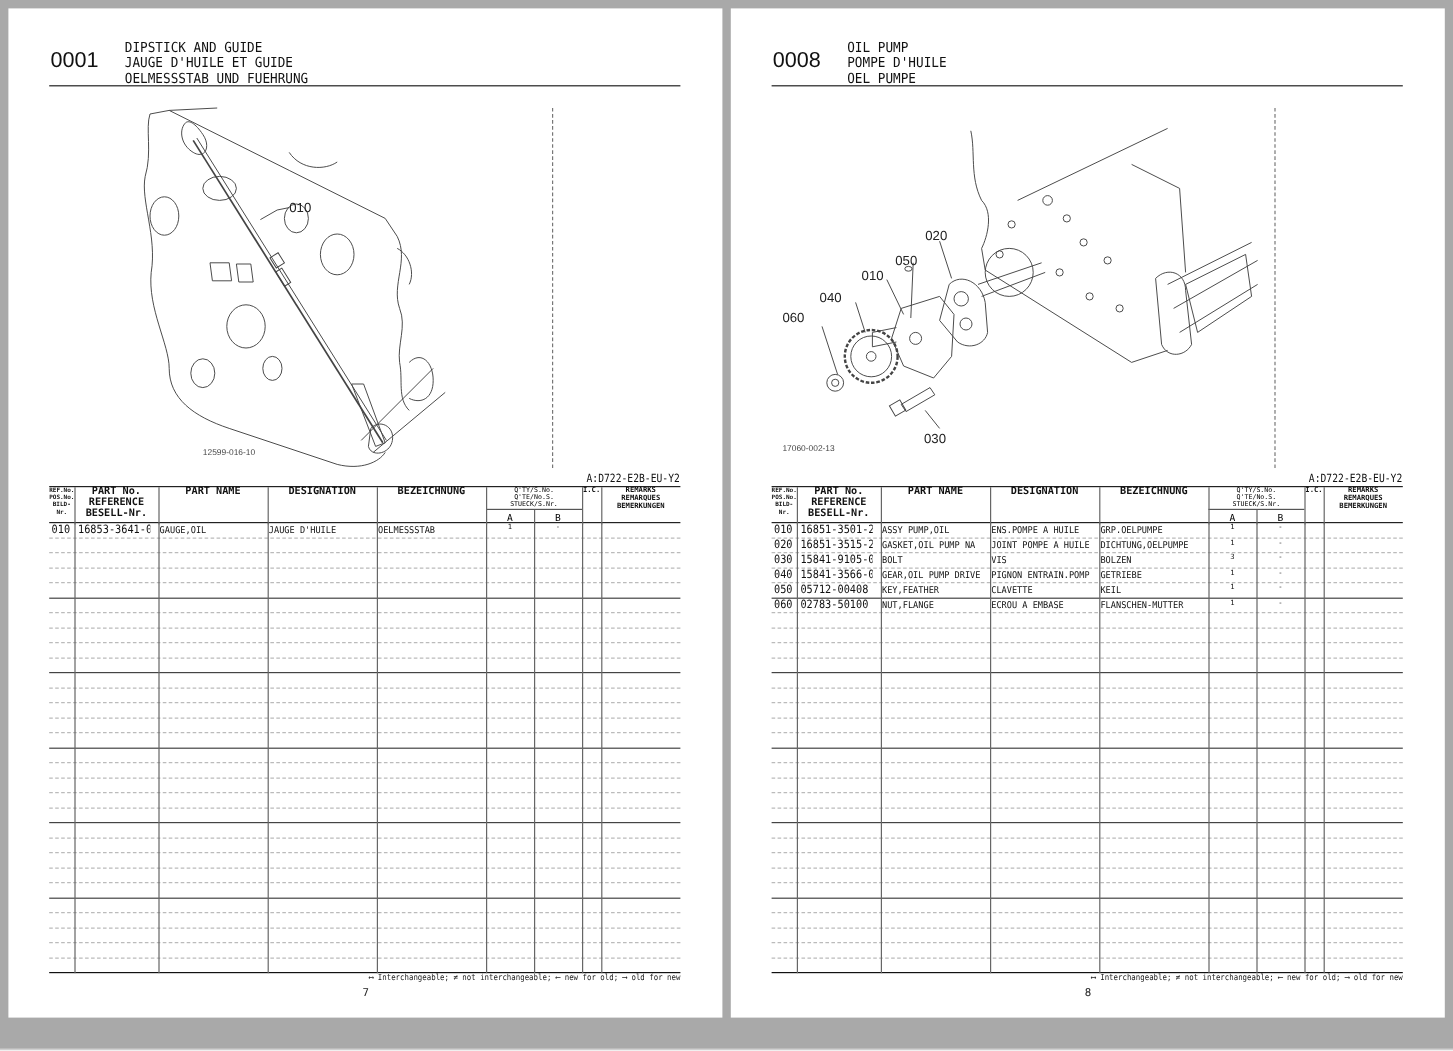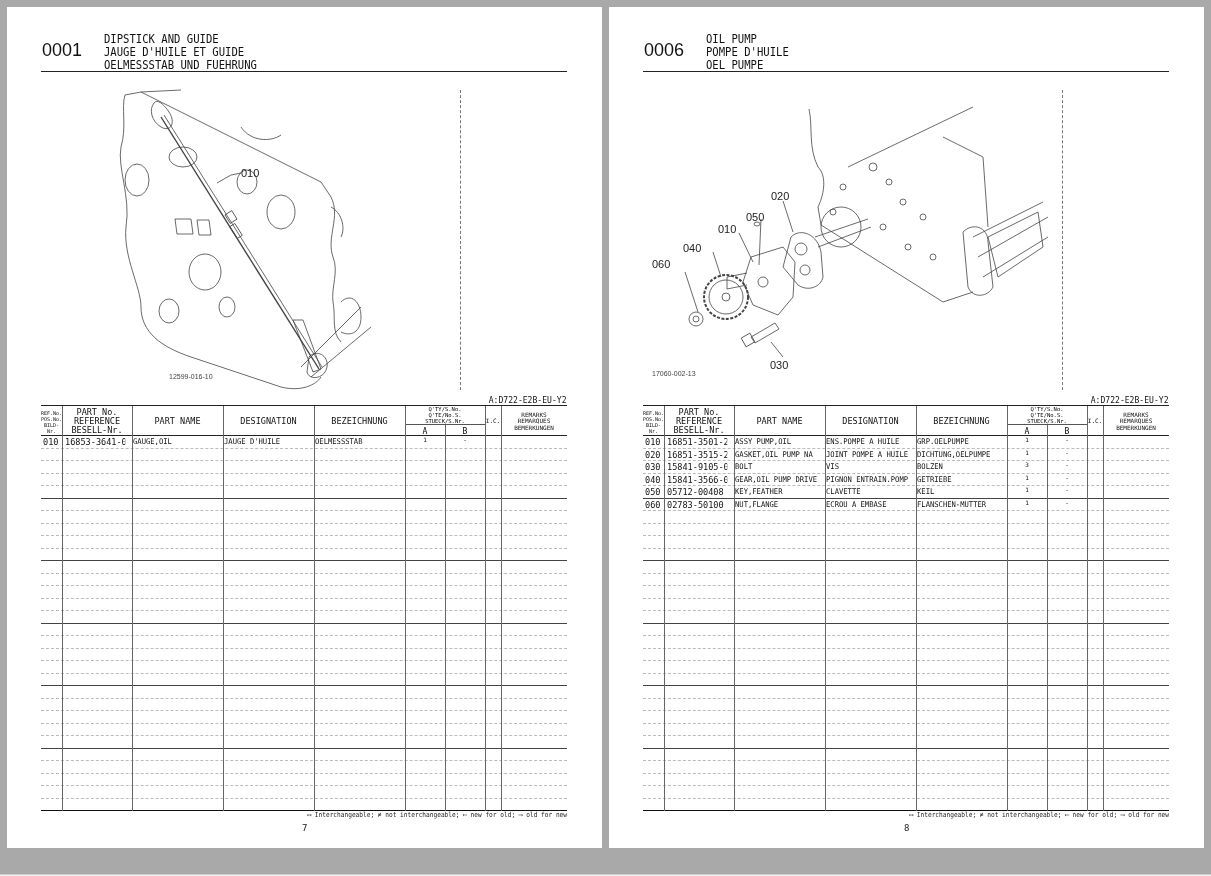--- a/index.html
+++ b/index.html
@@ -199,7 +199,7 @@
   </div>
 
   <div class="page right" id="page1">
-    <div class="hdr-num">0006</div>
+    <div class="hdr-num">0008</div>
     <div class="hdr-titles">
       <div>OIL PUMP</div>
       <div>POMPE D'HUILE</div>

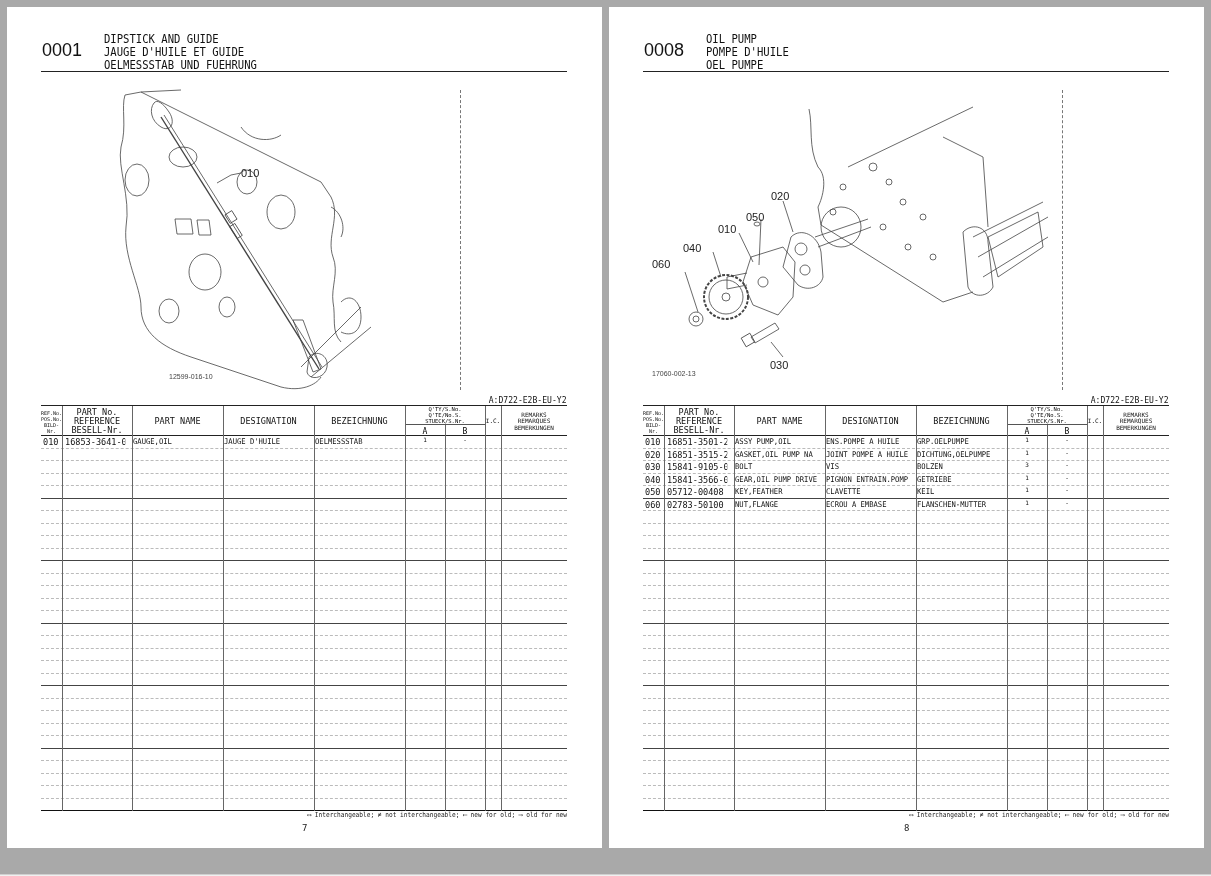--- a/index.html
+++ b/index.html
@@ -20,7 +20,7 @@
 
   .tbl { position: absolute; left: 34px; top: 398px; width: 526px; }
   .thead { position: relative; height: 31px; border-top: 1px solid #222; border-bottom: 1px solid #222; }
-  .th { position: absolute; top: 0; height: 31px; display: flex; align-items: center; justify-content: center; text-align: center; font-size: 8.5px; line-height: 9px; color: #111; }
+  .th { position: absolute; top: 0; height: 31px; display: flex; align-items: flex-start; justify-content: center; text-align: center; font-size: 8.5px; line-height: 9px; color: #111; font-weight: bold; }
   .th.small { font-size: 5px; line-height: 6px; }
   .th.tiny { font-size: 6px; line-height: 6.5px; }
   .qty-top { position: absolute; top: 0; height: 19px; border-bottom: 1px solid #555; display: flex; align-items: center; justify-content: center; text-align: center; font-size: 5.5px; line-height: 6px; }

